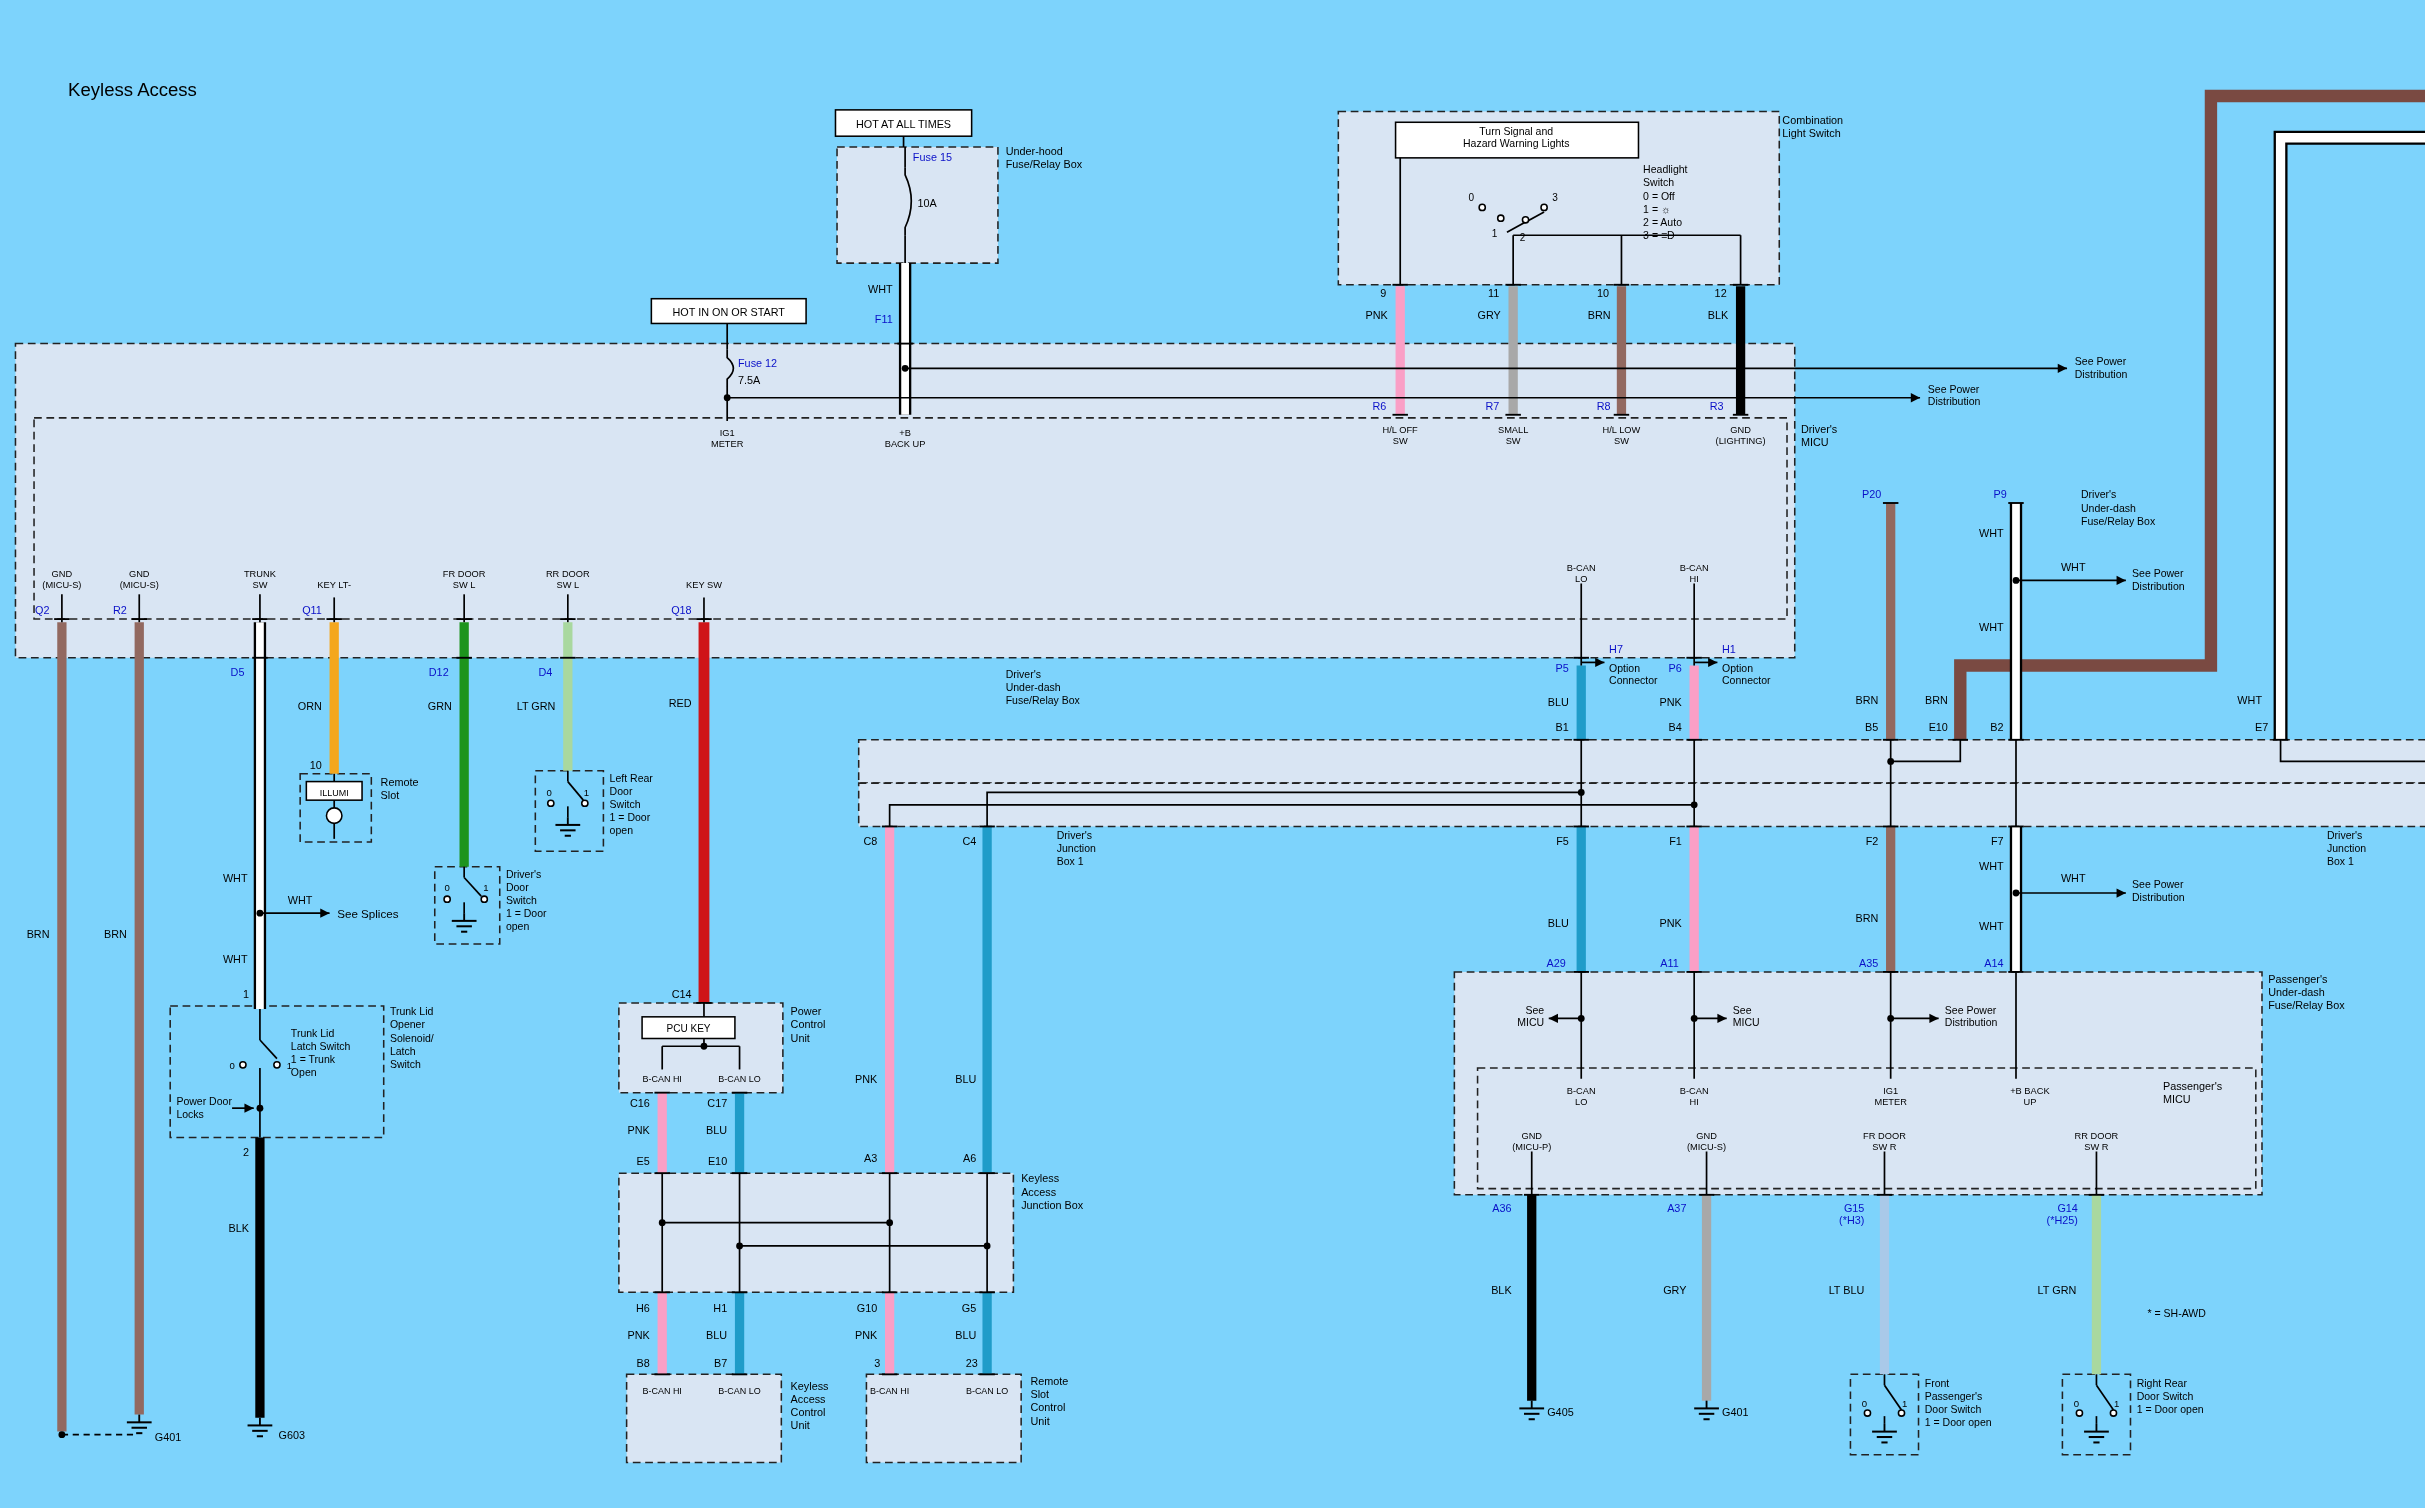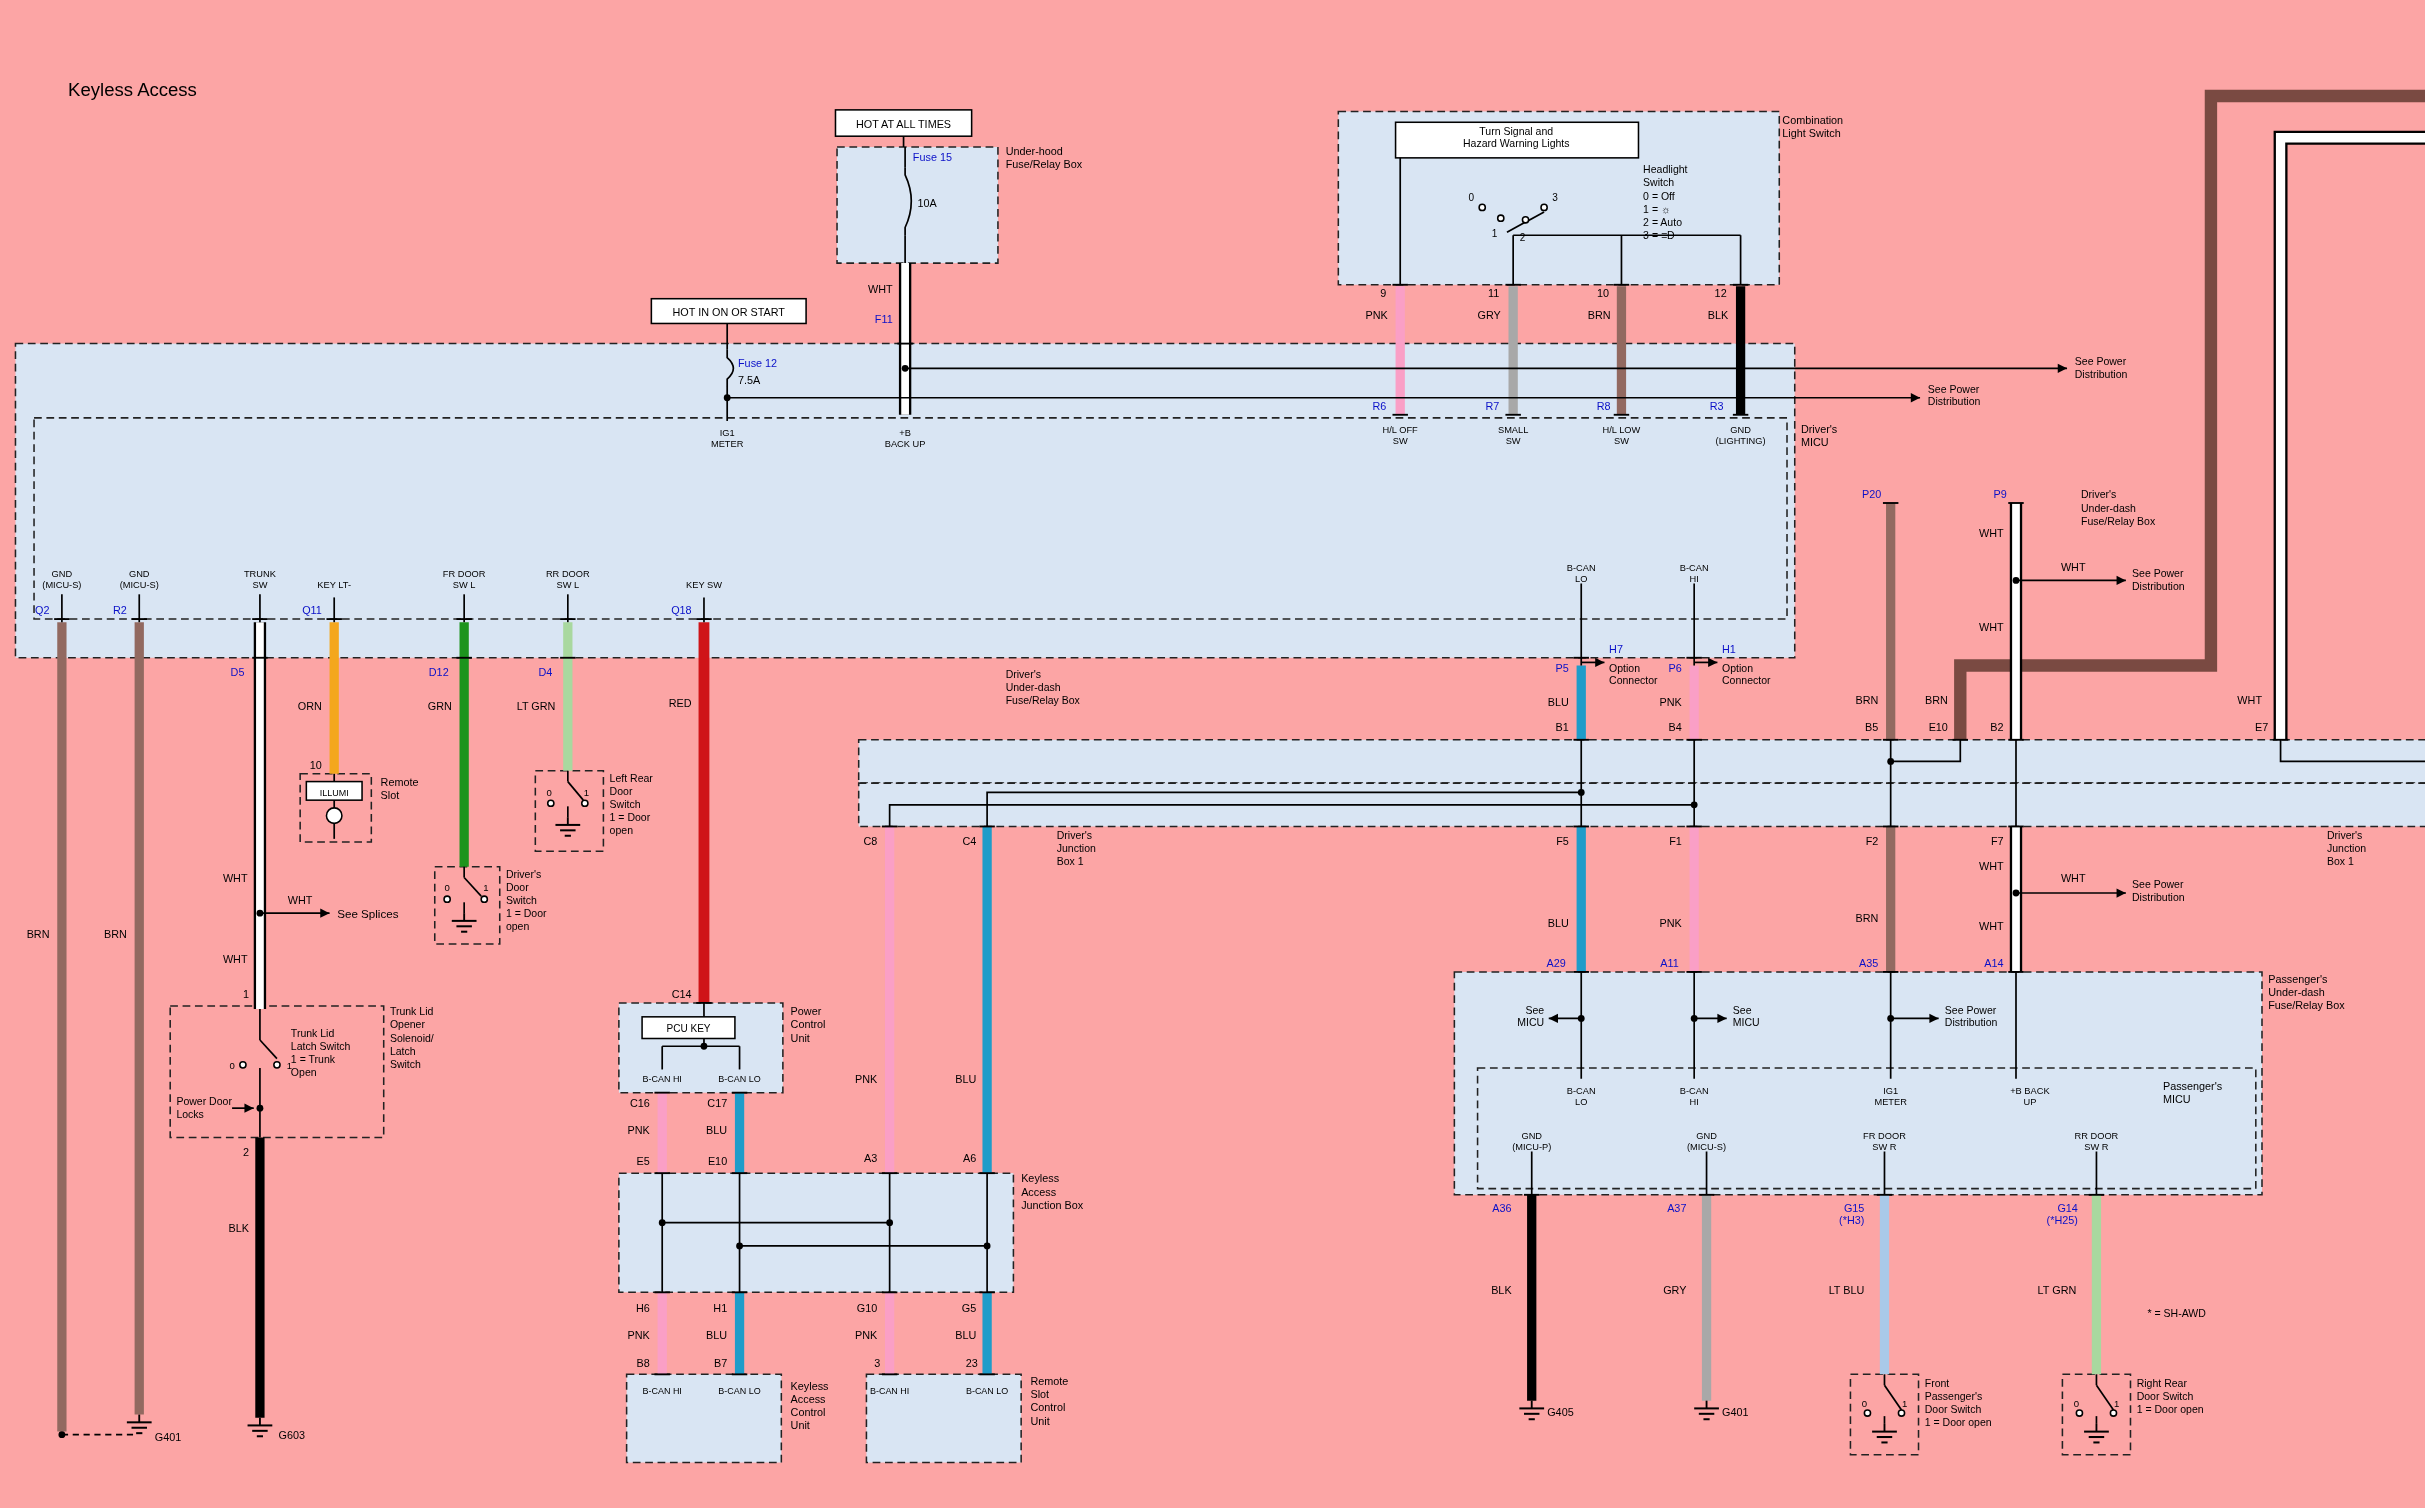--- a/index.html
+++ b/index.html
@@ -3,7 +3,7 @@
 <meta charset="utf-8">
 <style>
   html,body{margin:0;padding:0;background:#ffffff;}
-  .stage{width:2426px;height:1509px;background:#fca5a5;overflow:hidden;}
+  .stage{width:2426px;height:1509px;background:#7dd3fc;overflow:hidden;}
   svg{font-family:"Liberation Sans", sans-serif;display:block;}
 </style>
 </head>

